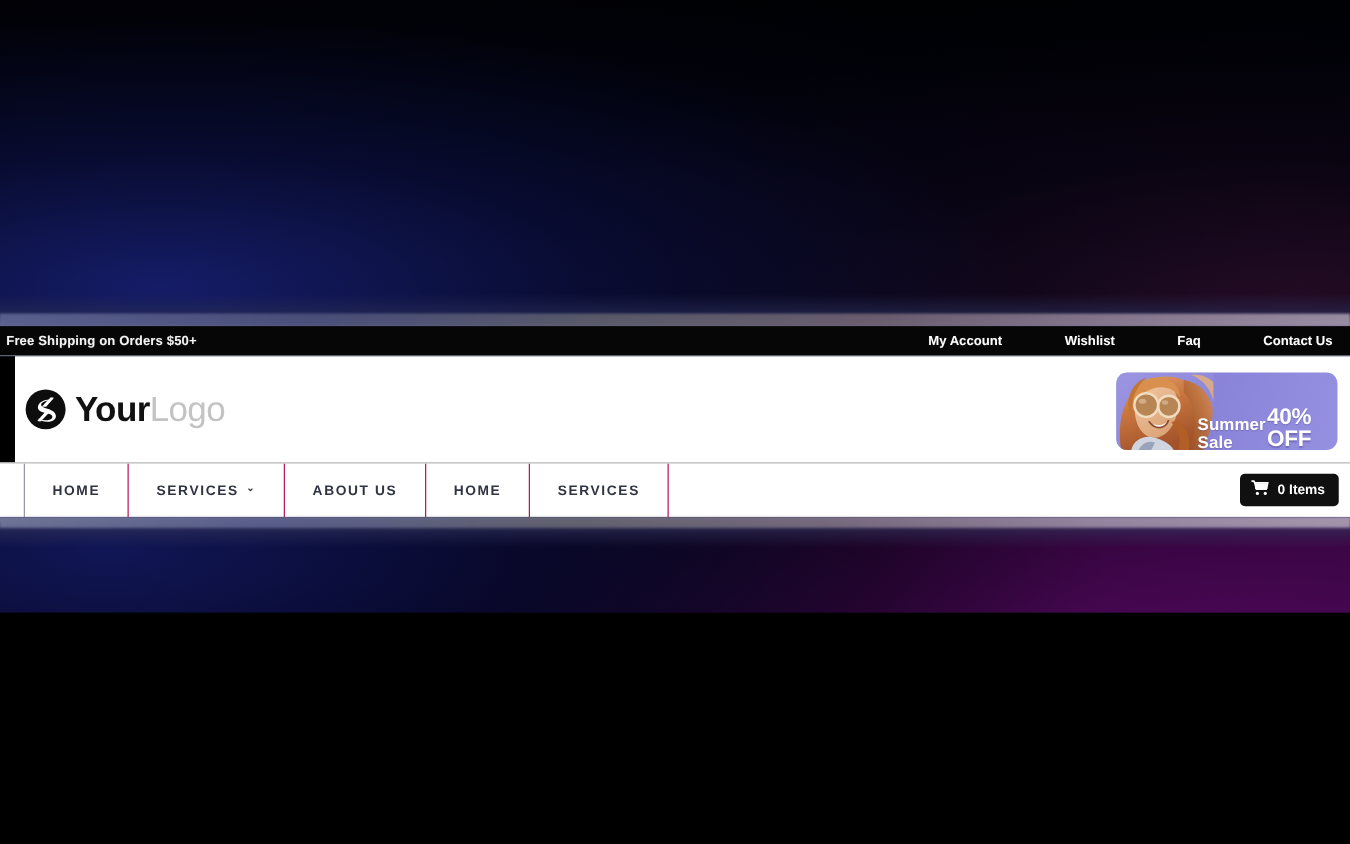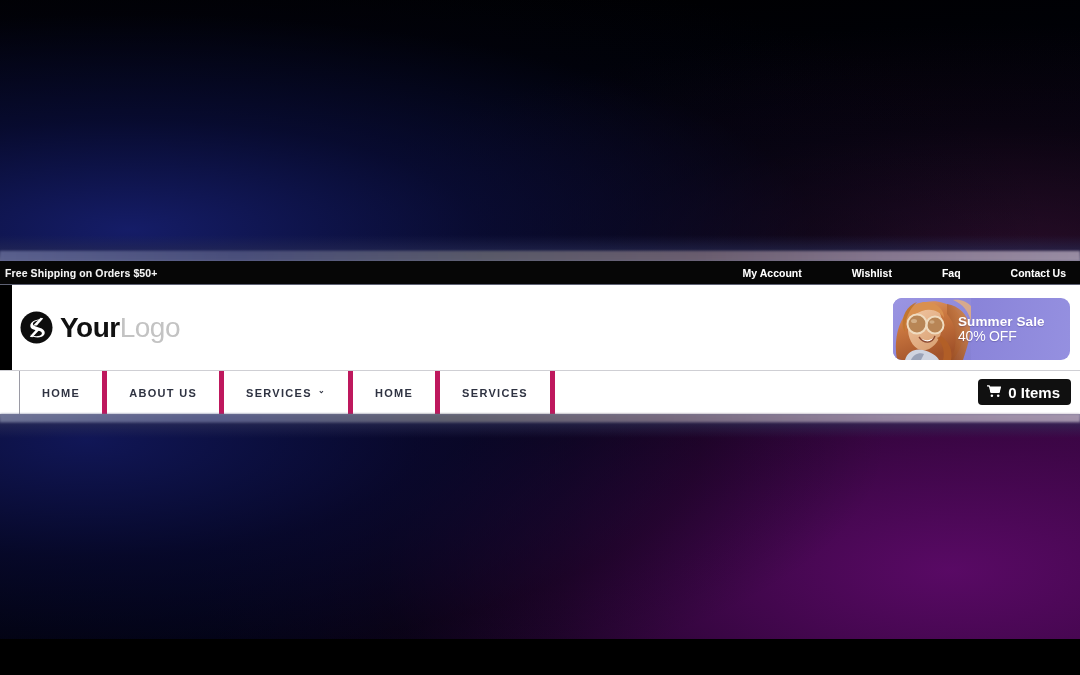--- a/index.html
+++ b/index.html
@@ -9,7 +9,7 @@
     font-family: "Liberation Sans", sans-serif;
     background: #000;
   }
-  #page { position: relative; width: 1080px; height: 639px; overflow: hidden; }
+  #page { position: relative; width: 1080px; height: 490px; overflow: hidden; }
 
   
   .bg-top {

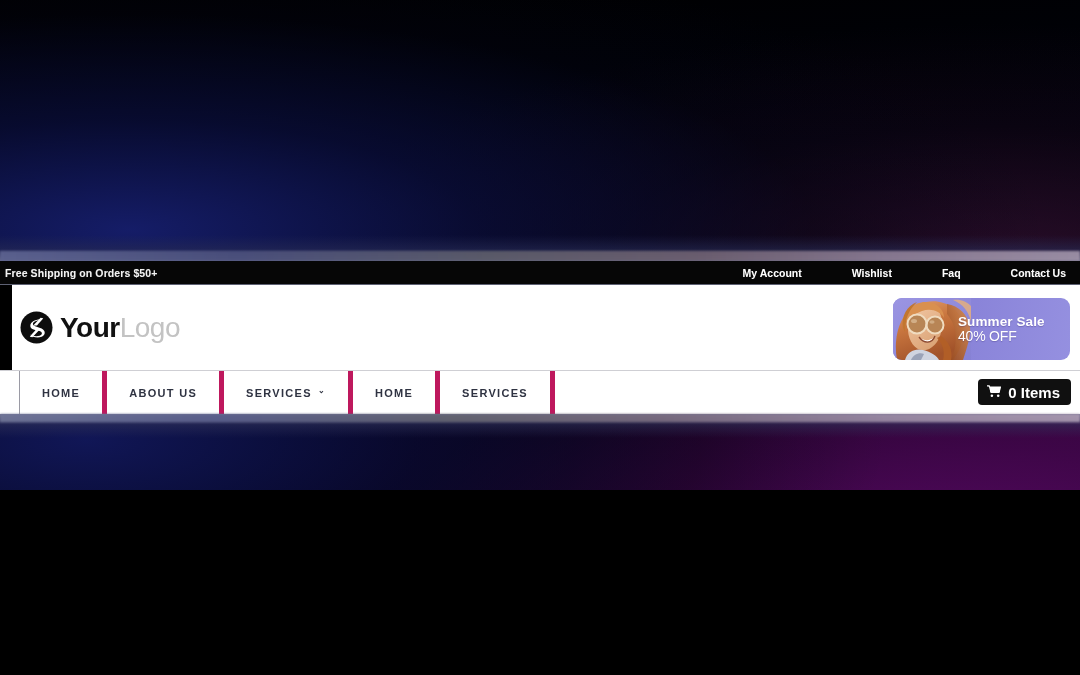--- a/index.html
+++ b/index.html
@@ -109,7 +109,7 @@
   .promo-text {
     position: absolute; right: 8px; top: 0; height: 62px;
     width: 104px;
-    display: flex; flex-direction: column; align-items: flex-start; justify-content: center;
+    display: flex; flex-direction: row; align-items: flex-end; justify-content: center;
     line-height: 1;
   }
   .promo-title {

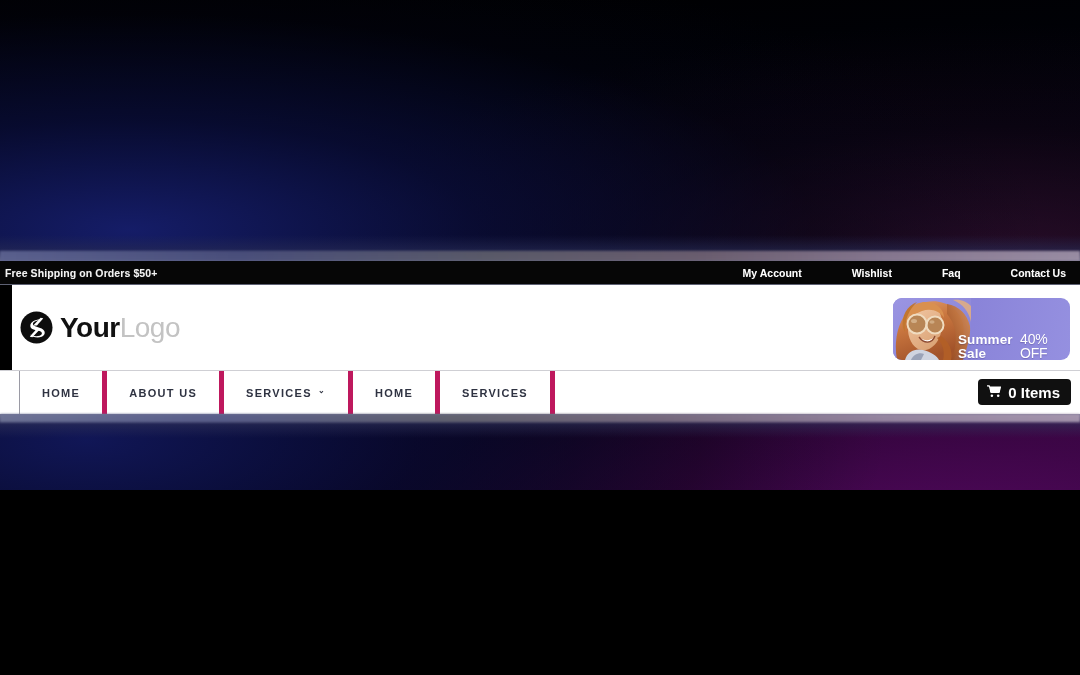--- a/index.html
+++ b/index.html
@@ -117,7 +117,7 @@
     text-shadow: 0 1px 1px rgba(60,50,120,.35);
   }
   .promo-sub {
-    color: #ffffff; font-size: 14px; font-weight: 400; margin-top: 0; letter-spacing: -.2px;
+    color: #ffffff; font-size: 18px; font-weight: 700; margin-top: 0; letter-spacing: -.2px;
     text-shadow: 0 1px 1px rgba(60,50,120,.35);
   }
 

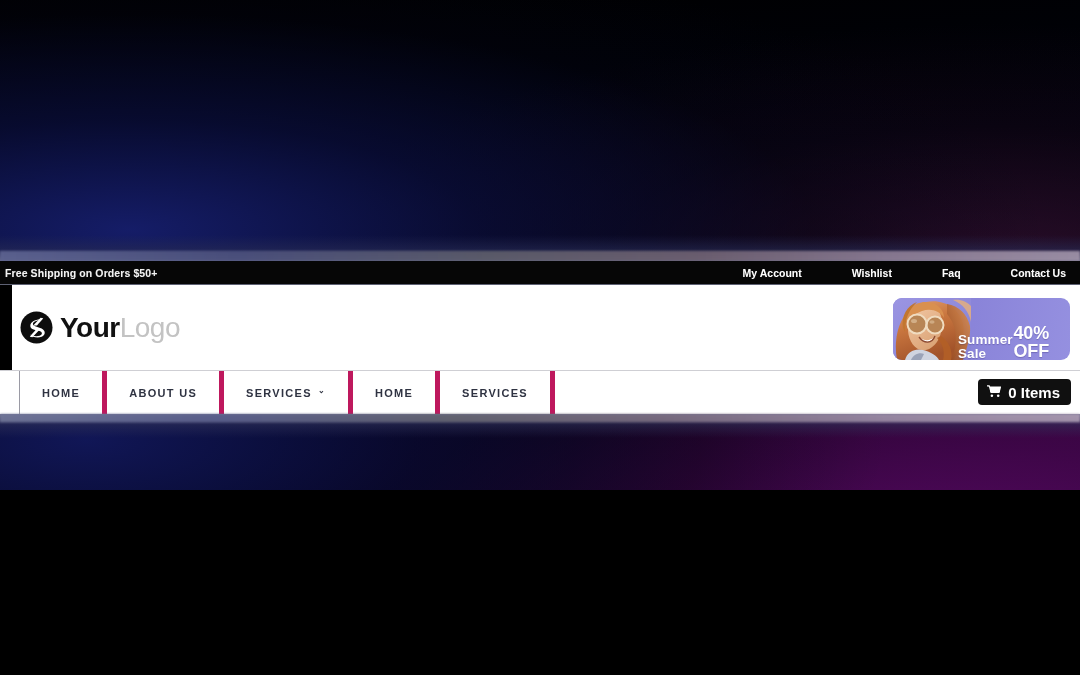--- a/index.html
+++ b/index.html
@@ -132,7 +132,7 @@
   .nav-item {
     display: flex; align-items: center; justify-content: center;
     padding: 0 22px;
-    border-right: 5px solid #be185d;
+    border-right: 1px solid #be185d;
     color: #2f3342; font-size: 11px; font-weight: 700; letter-spacing: 1.3px;
     text-decoration: none; cursor: pointer; white-space: nowrap;
   }

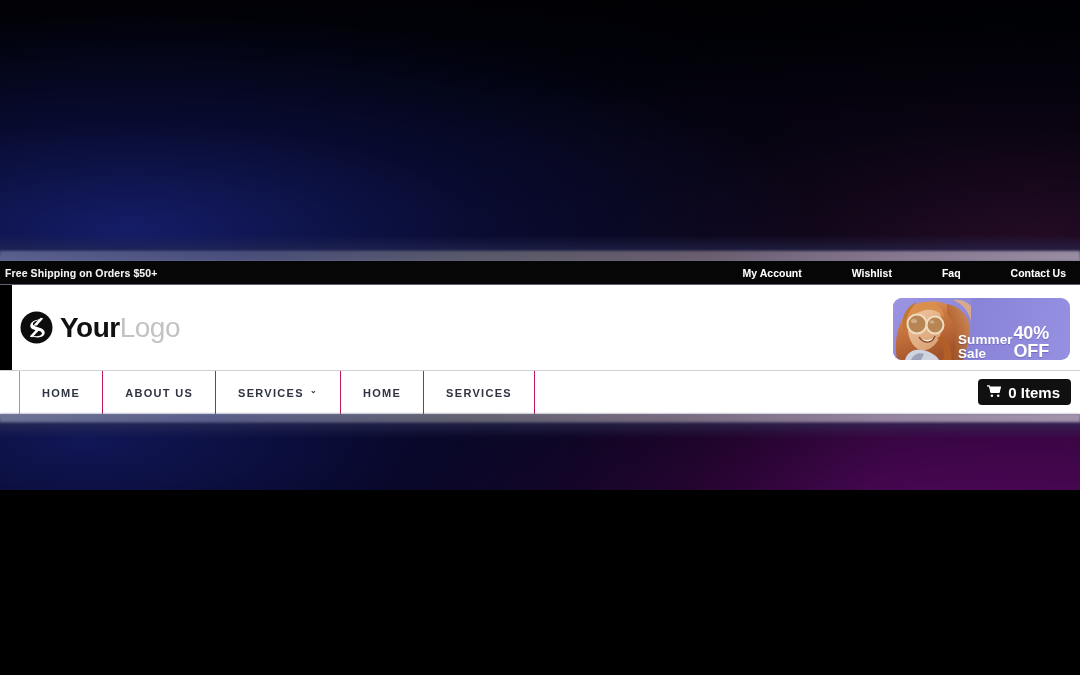--- a/index.html
+++ b/index.html
@@ -248,11 +248,11 @@
       <span>HOME</span>
     </a>
     <a class="nav-item" href="#">
-      <span>ABOUT US</span>
-    </a>
-    <a class="nav-item" href="#">
       <span>SERVICES</span>
       <span class="nav-caret">⌄</span>
+    </a>
+    <a class="nav-item" href="#">
+      <span>ABOUT US</span>
     </a>
     <a class="nav-item" href="#">
       <span>HOME</span>

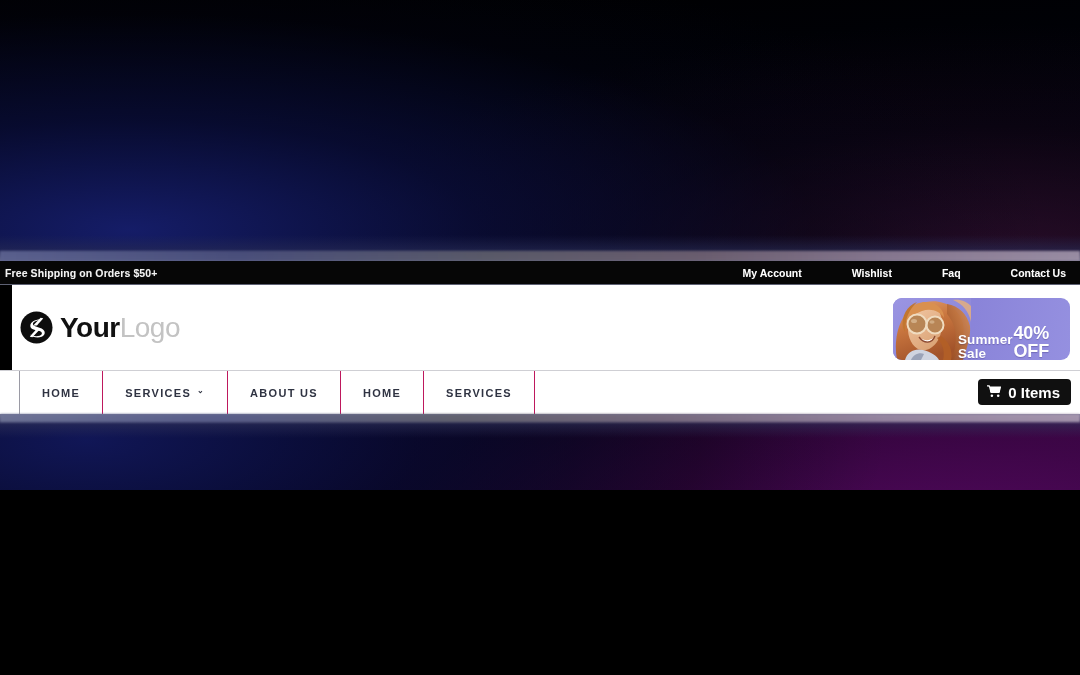--- a/index.html
+++ b/index.html
@@ -143,7 +143,7 @@
     height: 26px; padding: 0 11px 0 9px;
     background: #101010; color: #ffffff; border-radius: 4px;
     display: flex; align-items: center; gap: 7px;
-    font-size: 15px; font-weight: 700; cursor: pointer; border: none;
+    font-size: 11px; font-weight: 700; cursor: pointer; border: none;
     font-family: "Liberation Sans", sans-serif;
   }
   .cart-icon { display: block; }

